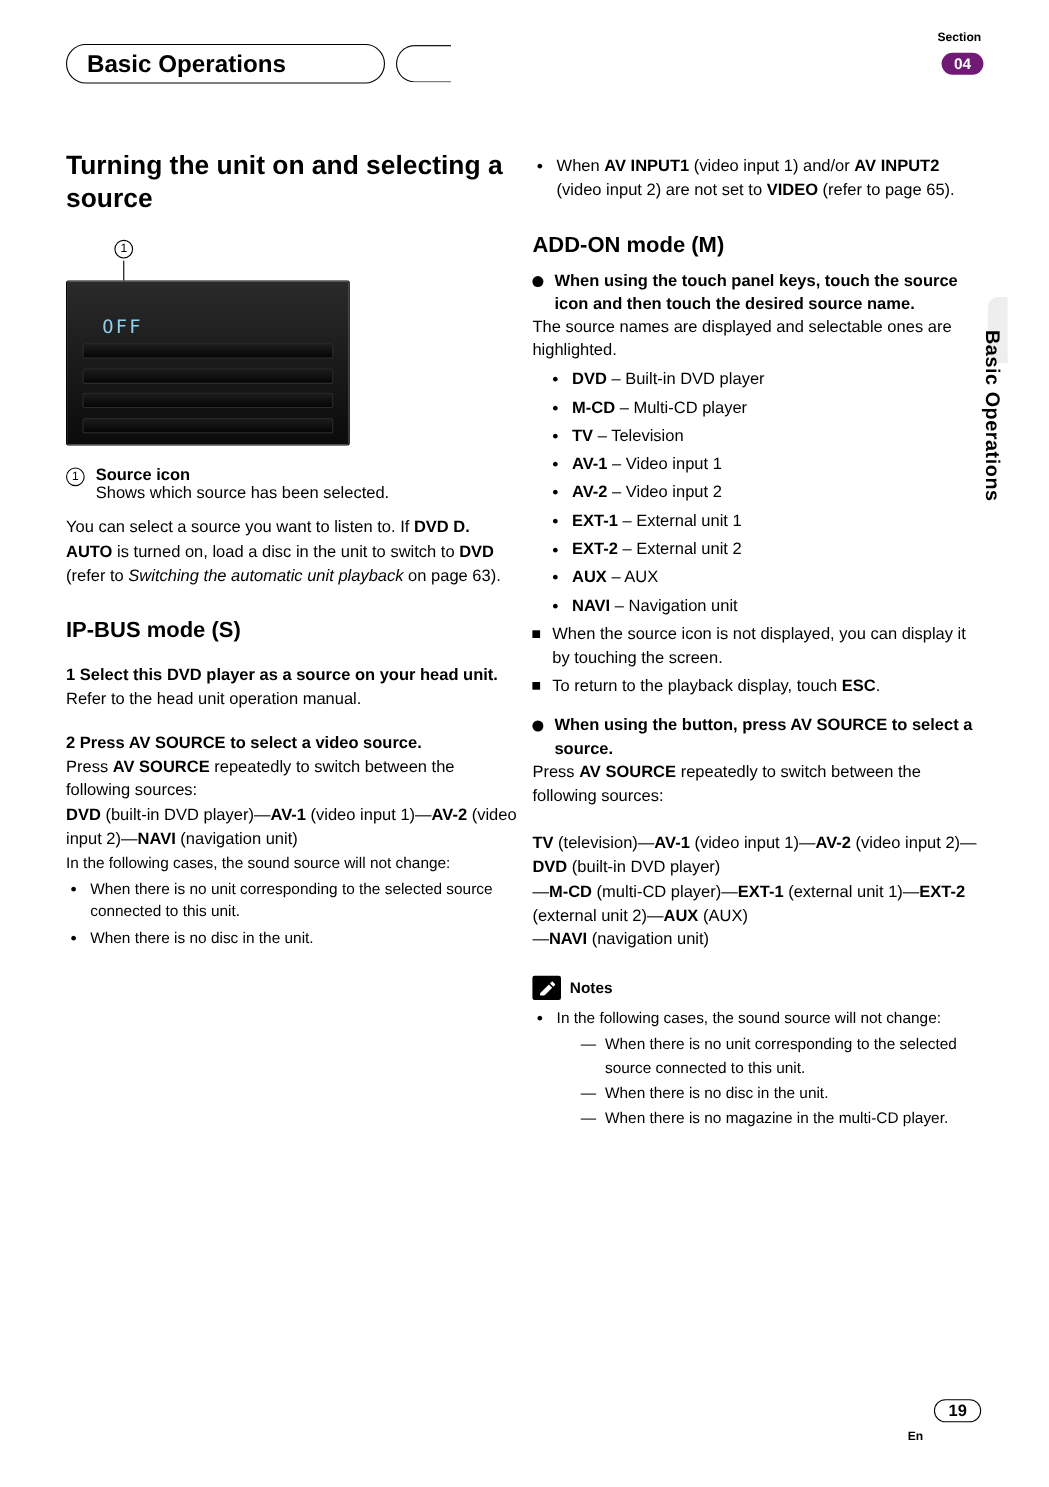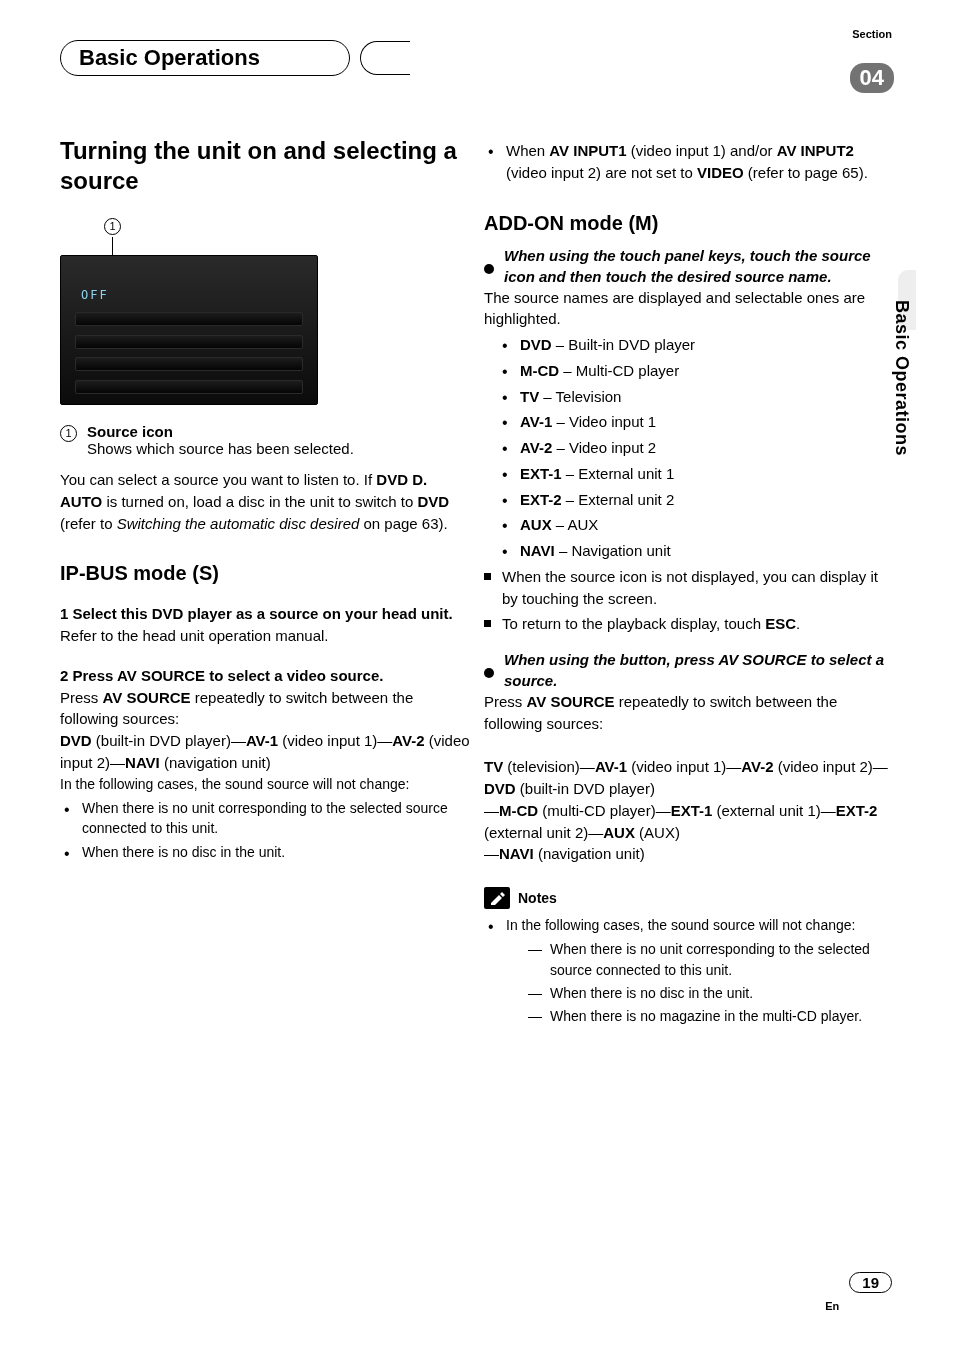--- a/index.html
+++ b/index.html
@@ -55,11 +55,11 @@
   .section-badge {
     position: absolute;
     right: 60px;
-    top: 63px;
-    background: #737373;
+    top: 48px;
+    background: #701a75;
     color: #fff;
     font-weight: 900;
-    font-size: 22px;
+    font-size: 14px;
     border-radius: 14px;
     padding: 2px 10px;
     min-width: 38px;

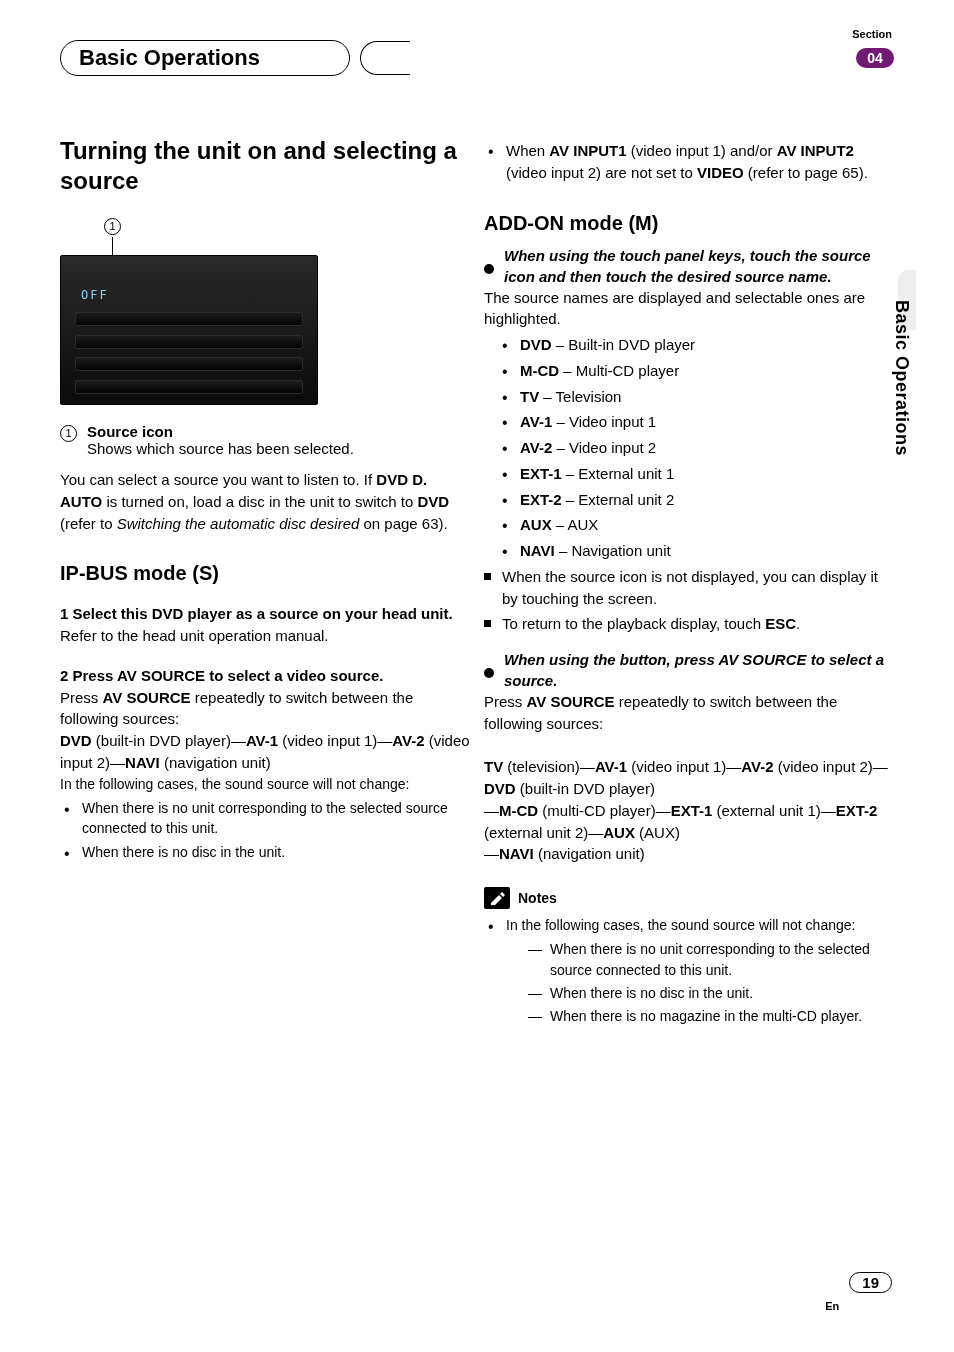--- a/index.html
+++ b/index.html
@@ -181,7 +181,7 @@
   ul.dashes { list-style:none; padding-left:0; }
   ul.dashes > li { position:relative; padding-left:44px; line-height:1.45; margin-bottom:3px;}
   ul.dashes > li::before { content:"—"; position:absolute; left:22px; top:0; }
-  .solid-bullet-row { display:flex; gap:10px; align-items:center; margin-top:4px;font-style:italic;}
+  .solid-bullet-row { display:flex; gap:10px; align-items:flex-start; margin-top:4px;}
   .solid-bullet { width:10px;height:10px;border-radius:50%;background:#000;flex:none;margin-top:6px;}
   .solid-bullet-text { font-weight:700; line-height:1.4; }
   .footer {

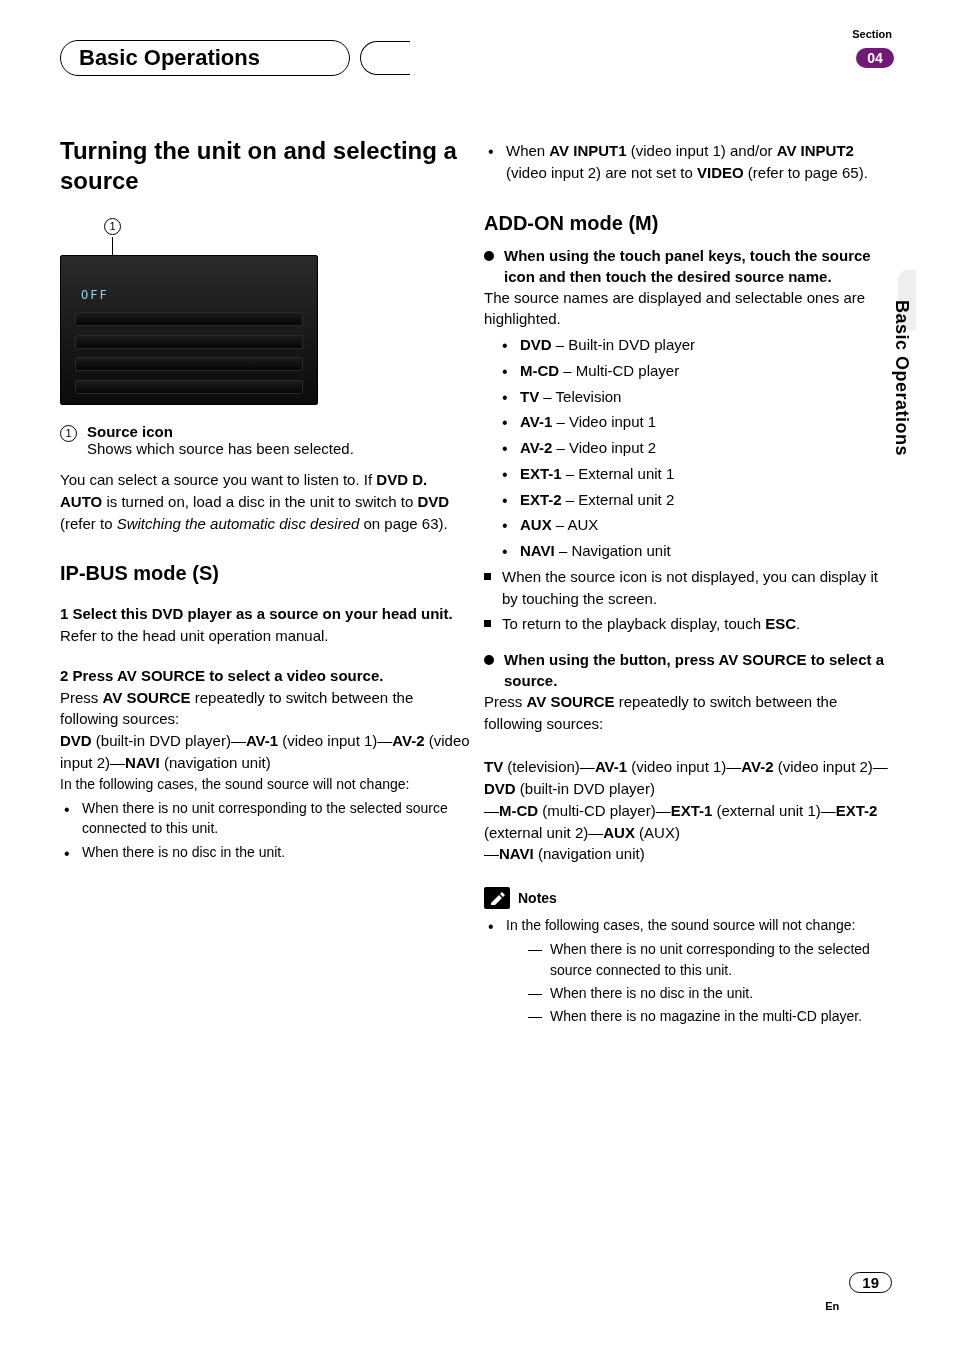--- a/index.html
+++ b/index.html
@@ -123,10 +123,10 @@
   }
   .device-off {
     position: absolute;
-    left: 20px; top: 32px;
+    left: 32px; top: 32px;
     color: #8ed0ee;
     font-family: monospace;
-    font-size: 12px;
+    font-size: 17px;
     letter-spacing: 2px;
   }
   .device-grid {

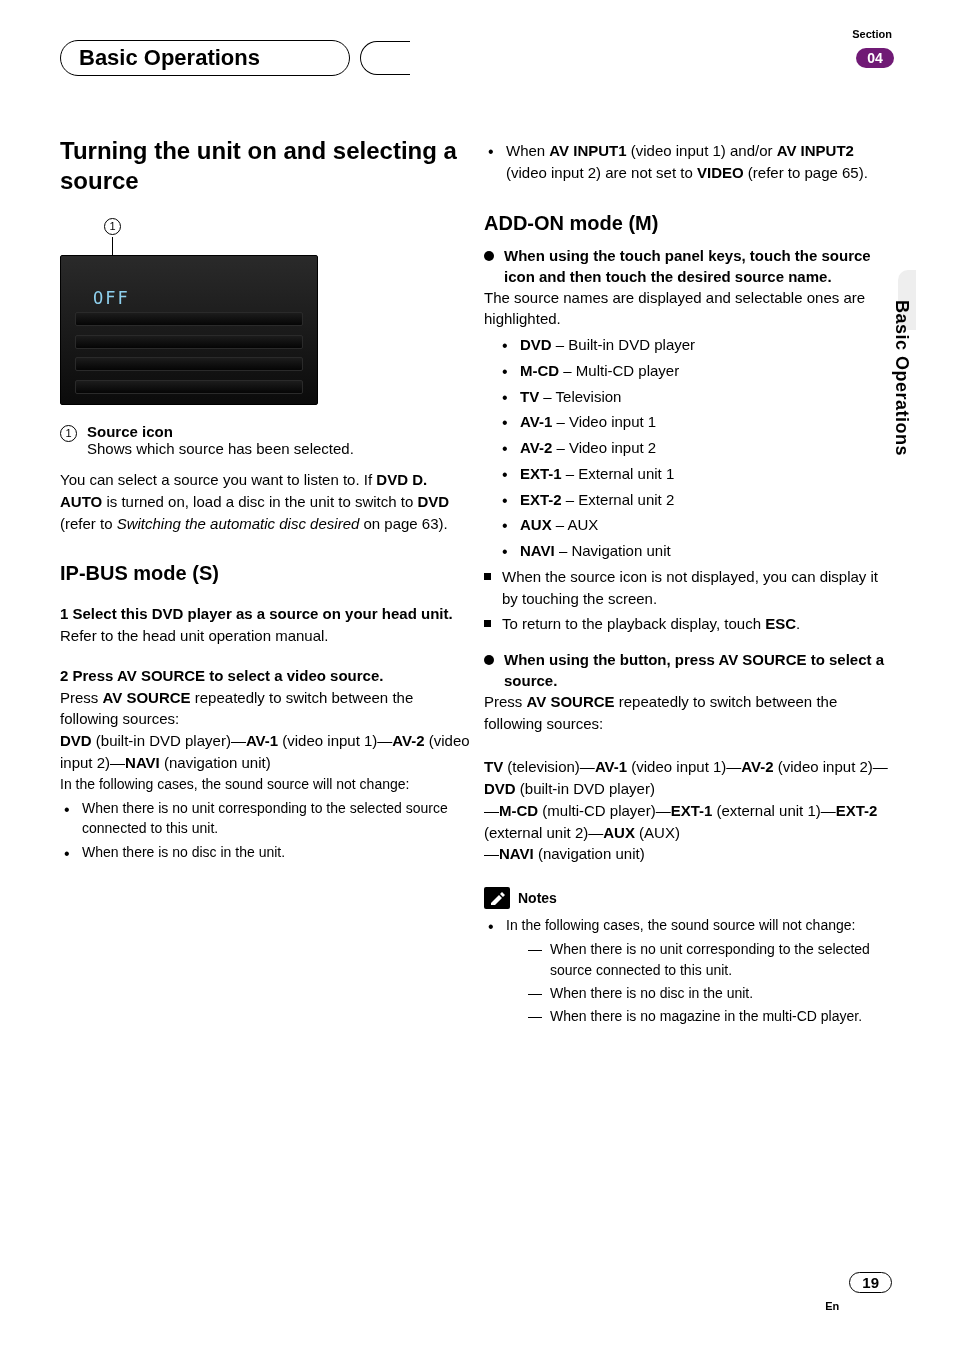--- a/index.html
+++ b/index.html
@@ -245,7 +245,7 @@
       </div>
 
       <p class="para">
-        <span>You can select a source you want to listen to. If </span><span class="bold">DVD D. AUTO</span><span> is turned on, load a disc in the unit to switch to </span><span class="bold">DVD</span><span> (refer to </span><span class="ital">Switching the automatic disc desired</span><span> on page 63).</span>
+        <span>You can select a source you want to listen to. If </span><span class="bold">DVD D. AUTO</span><span> is turned on, load a disc in the unit to switch to </span><span class="bold">DVD</span><span> (refer to </span><span class="ital">Switching the automatic unit playback</span><span> on page 63).</span>
       </p>
 
       <h2 class="sub-h2">IP-BUS mode (S)</h2>

